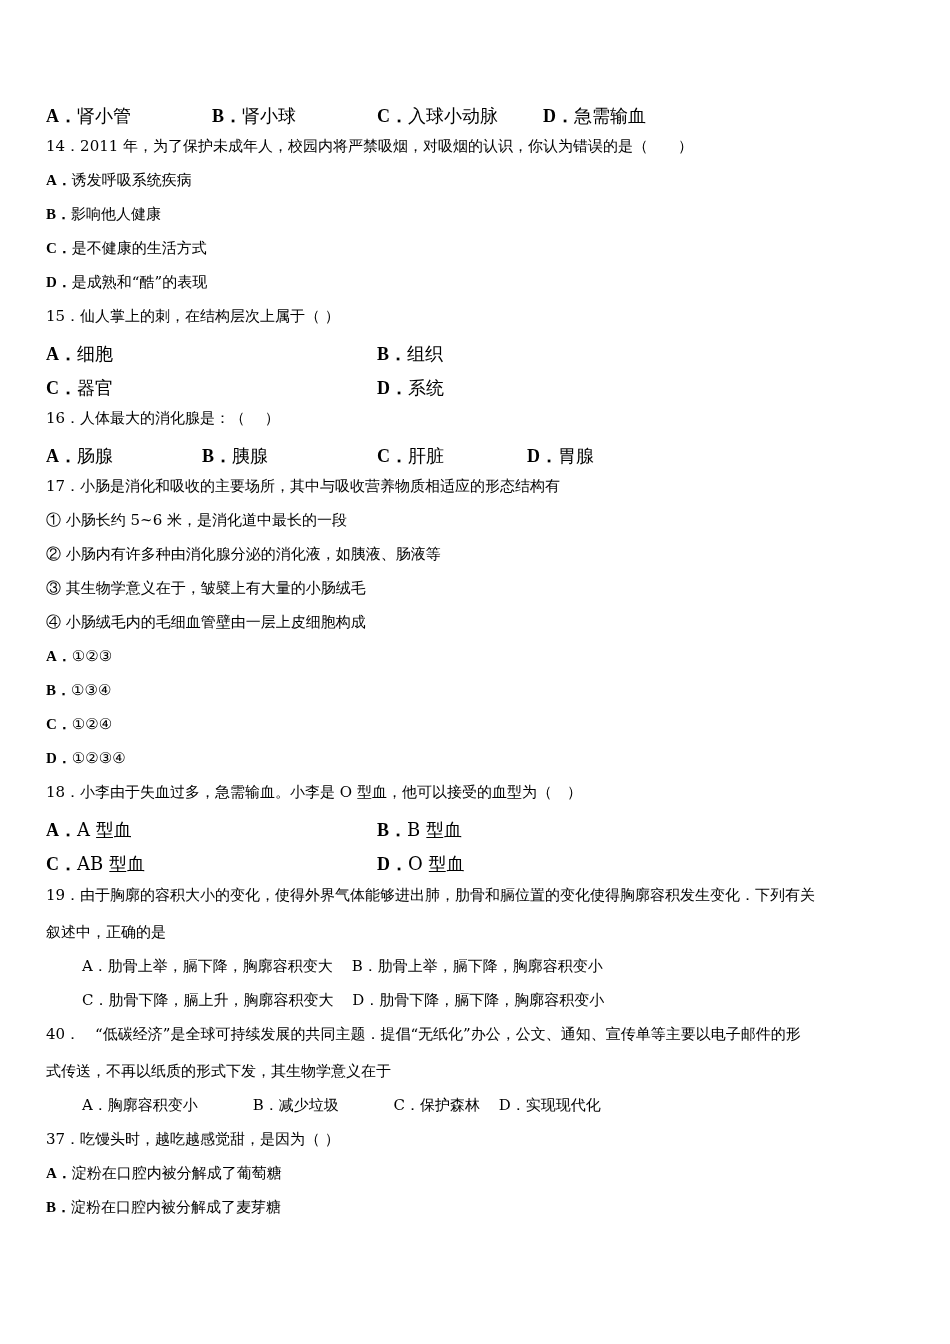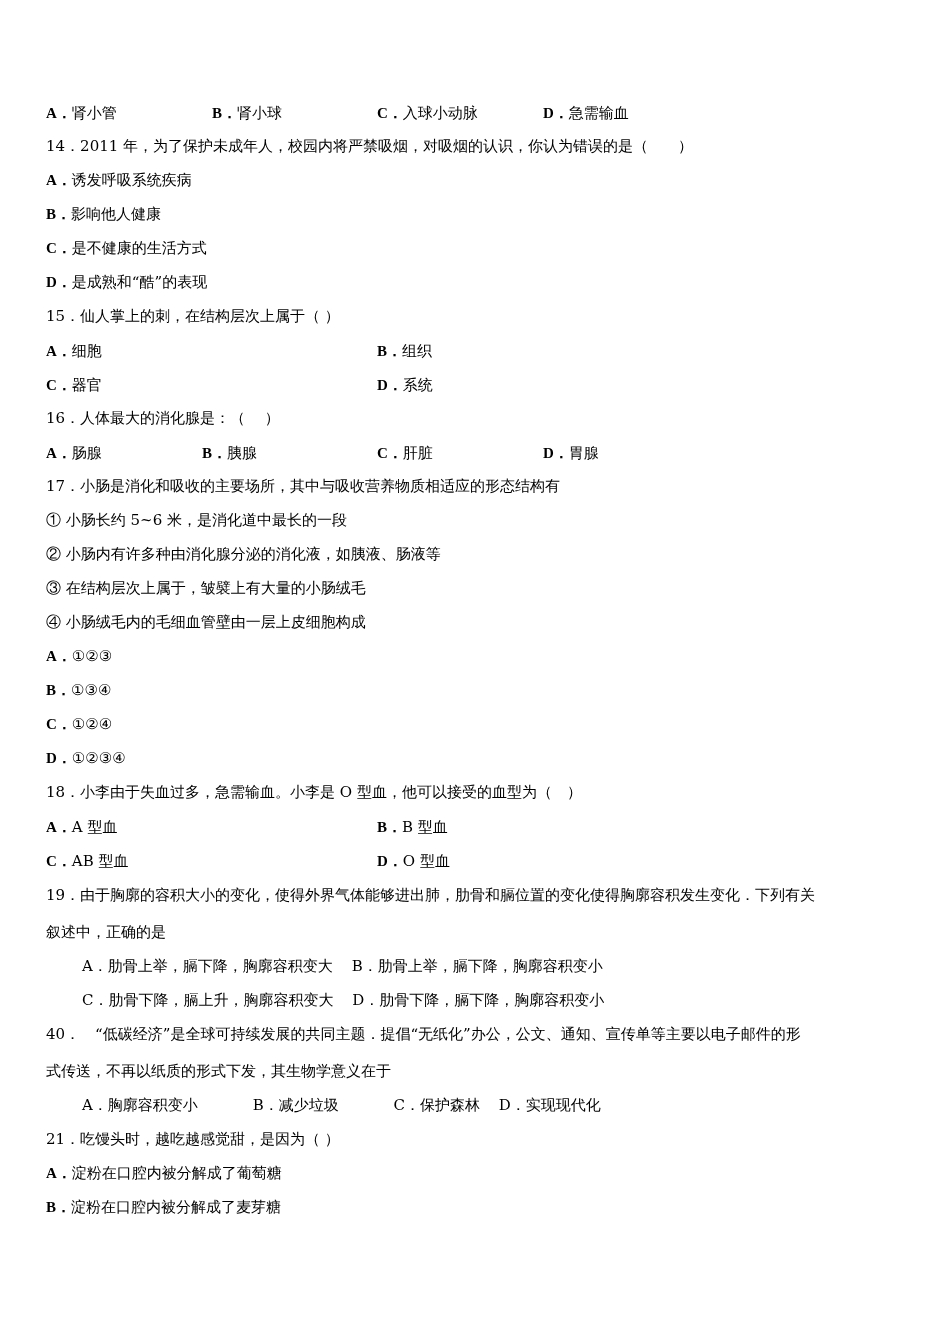--- a/index.html
+++ b/index.html
@@ -6,7 +6,7 @@
   body { width:950px; height:1344px; position:relative; overflow:hidden;
          font-family:"DejaVu Serif","Liberation Serif",serif; color:#000; }
   .line { position:absolute; left:46px; font-size:15px; line-height:20px; white-space:nowrap; }
-  .opt-row { position:absolute; left:46px; font-size:15px; line-height:22px; white-space:nowrap; height:20px; width:860px; }
+  .opt-row { position:absolute; left:46px; font-size:18px; line-height:28px; white-space:nowrap; height:20px; width:860px; }
   .opt { position:absolute; top:0; white-space:nowrap; }
   .lbl { font-family:"Liberation Serif",serif; font-weight:bold; }
   .inline-opt { margin-right:14px;margin-left:36px; }

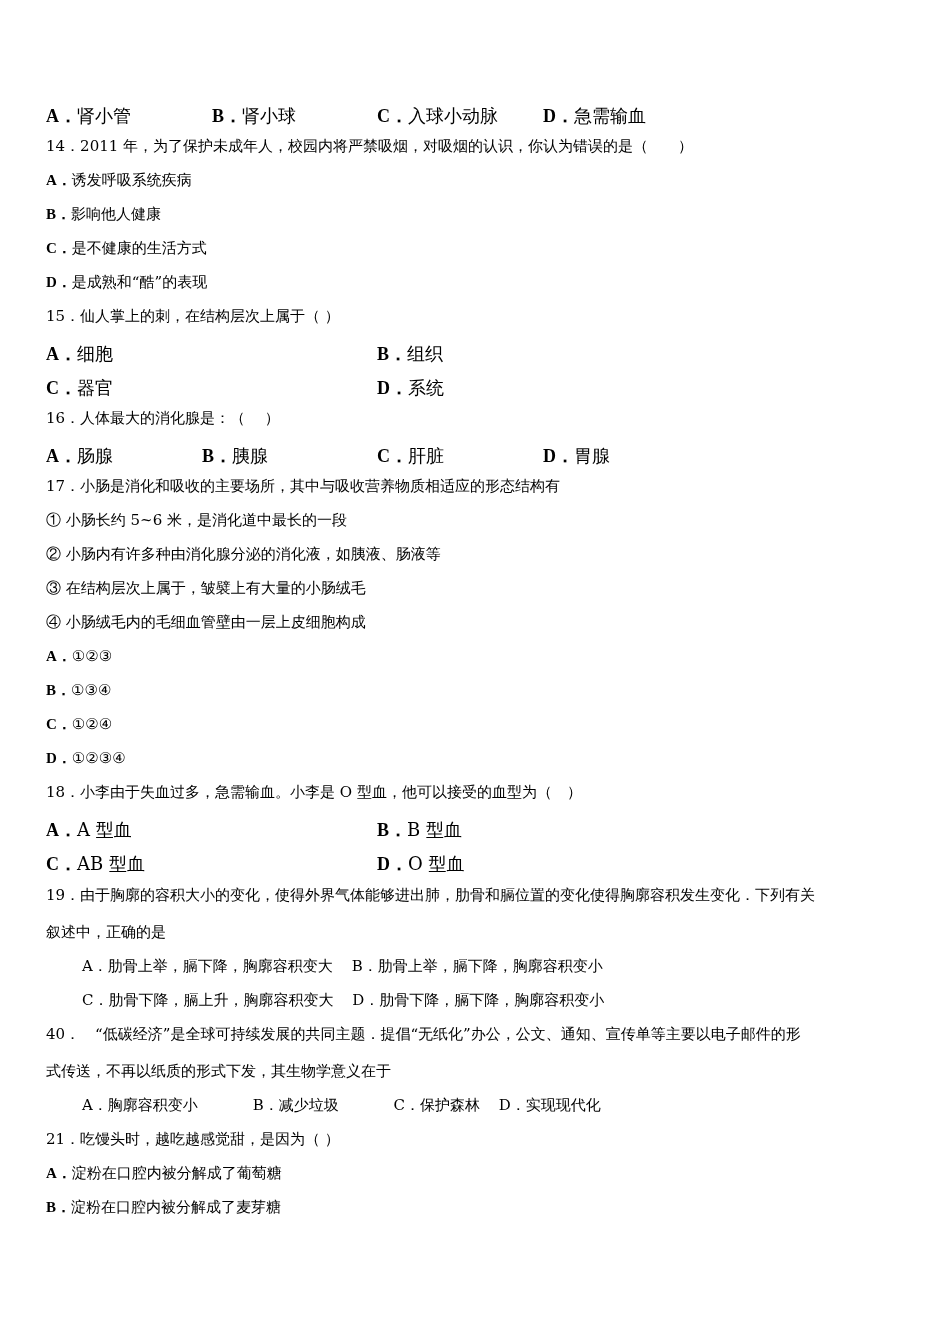--- a/index.html
+++ b/index.html
@@ -42,7 +42,7 @@
   <span class="opt" style="left:0"><span class="lbl">A．</span><span>肠腺</span></span>
   <span class="opt" style="left:156px"><span class="lbl">B．</span><span>胰腺</span></span>
   <span class="opt" style="left:331px"><span class="lbl">C．</span><span>肝脏</span></span>
-  <span class="opt" style="left:497px"><span class="lbl">D．</span><span>胃腺</span></span>
+  <span class="opt" style="left:481px"><span class="lbl">D．</span><span>胃腺</span></span>
 </div>
 
 <div class="line" style="top:476px">17．小肠是消化和吸收的主要场所，其中与吸收营养物质相适应的形态结构有</div>

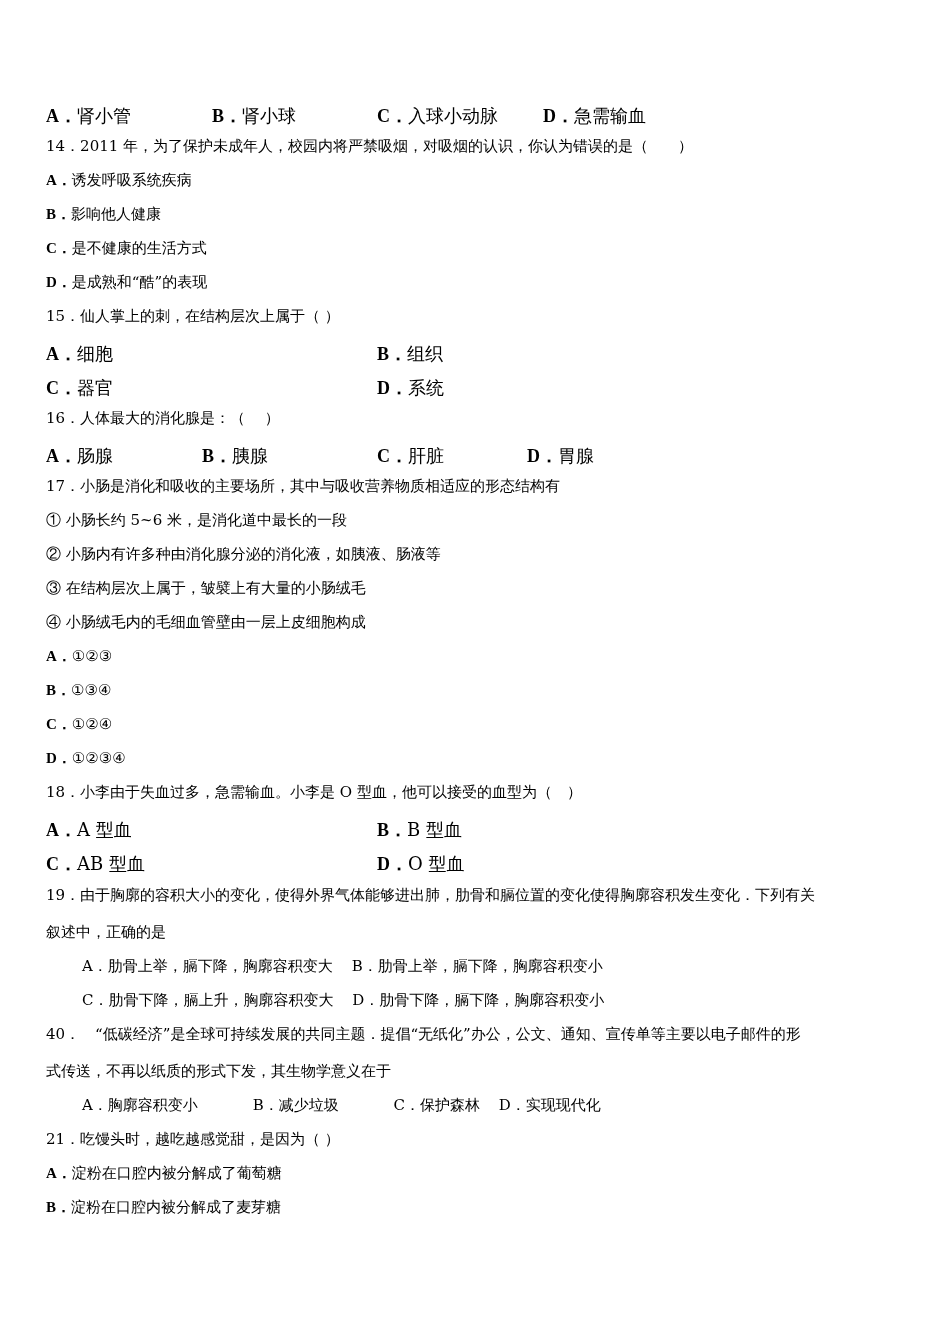--- a/index.html
+++ b/index.html
@@ -48,7 +48,7 @@
 <div class="line" style="top:476px">17．小肠是消化和吸收的主要场所，其中与吸收营养物质相适应的形态结构有</div>
 <div class="line" style="top:510px">① 小肠长约 5~6 米，是消化道中最长的一段</div>
 <div class="line" style="top:544px">② 小肠内有许多种由消化腺分泌的消化液，如胰液、肠液等</div>
-<div class="line" style="top:578px">③ 在结构层次上属于，皱襞上有大量的小肠绒毛</div>
+<div class="line" style="top:578px">③ 其生物学意义在于，皱襞上有大量的小肠绒毛</div>
 <div class="line" style="top:612px">④ 小肠绒毛内的毛细血管壁由一层上皮细胞构成</div>
 <div class="line" style="top:646px"><span class="lbl">A．</span><span>①②③</span></div>
 <div class="line" style="top:680px"><span class="lbl">B．</span><span>①③④</span></div>

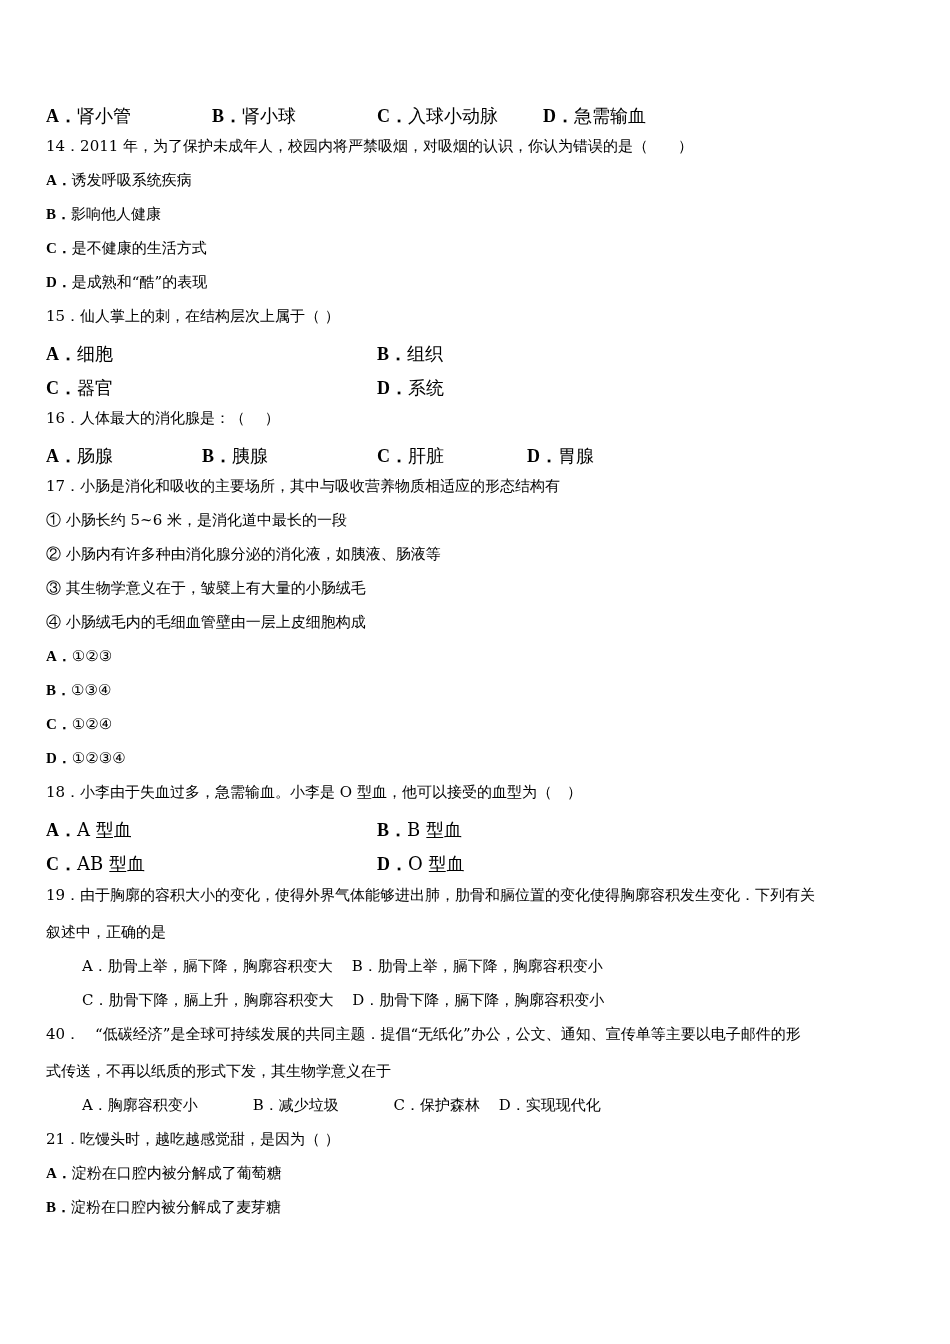--- a/index.html
+++ b/index.html
@@ -85,7 +85,7 @@
   <span><span>D．</span><span>实现现代化</span></span>
 </div>
 
-<div class="line" style="top:1129px">21．吃馒头时，越吃越感觉甜，是因为（ ）</div>
+<div class="line" style="top:1129px">37．吃馒头时，越吃越感觉甜，是因为（ ）</div>
 <div class="line" style="top:1163px"><span class="lbl">A．</span><span>淀粉在口腔内被分解成了葡萄糖</span></div>
 <div class="line" style="top:1197px"><span class="lbl">B．</span><span>淀粉在口腔内被分解成了麦芽糖</span></div>
 

